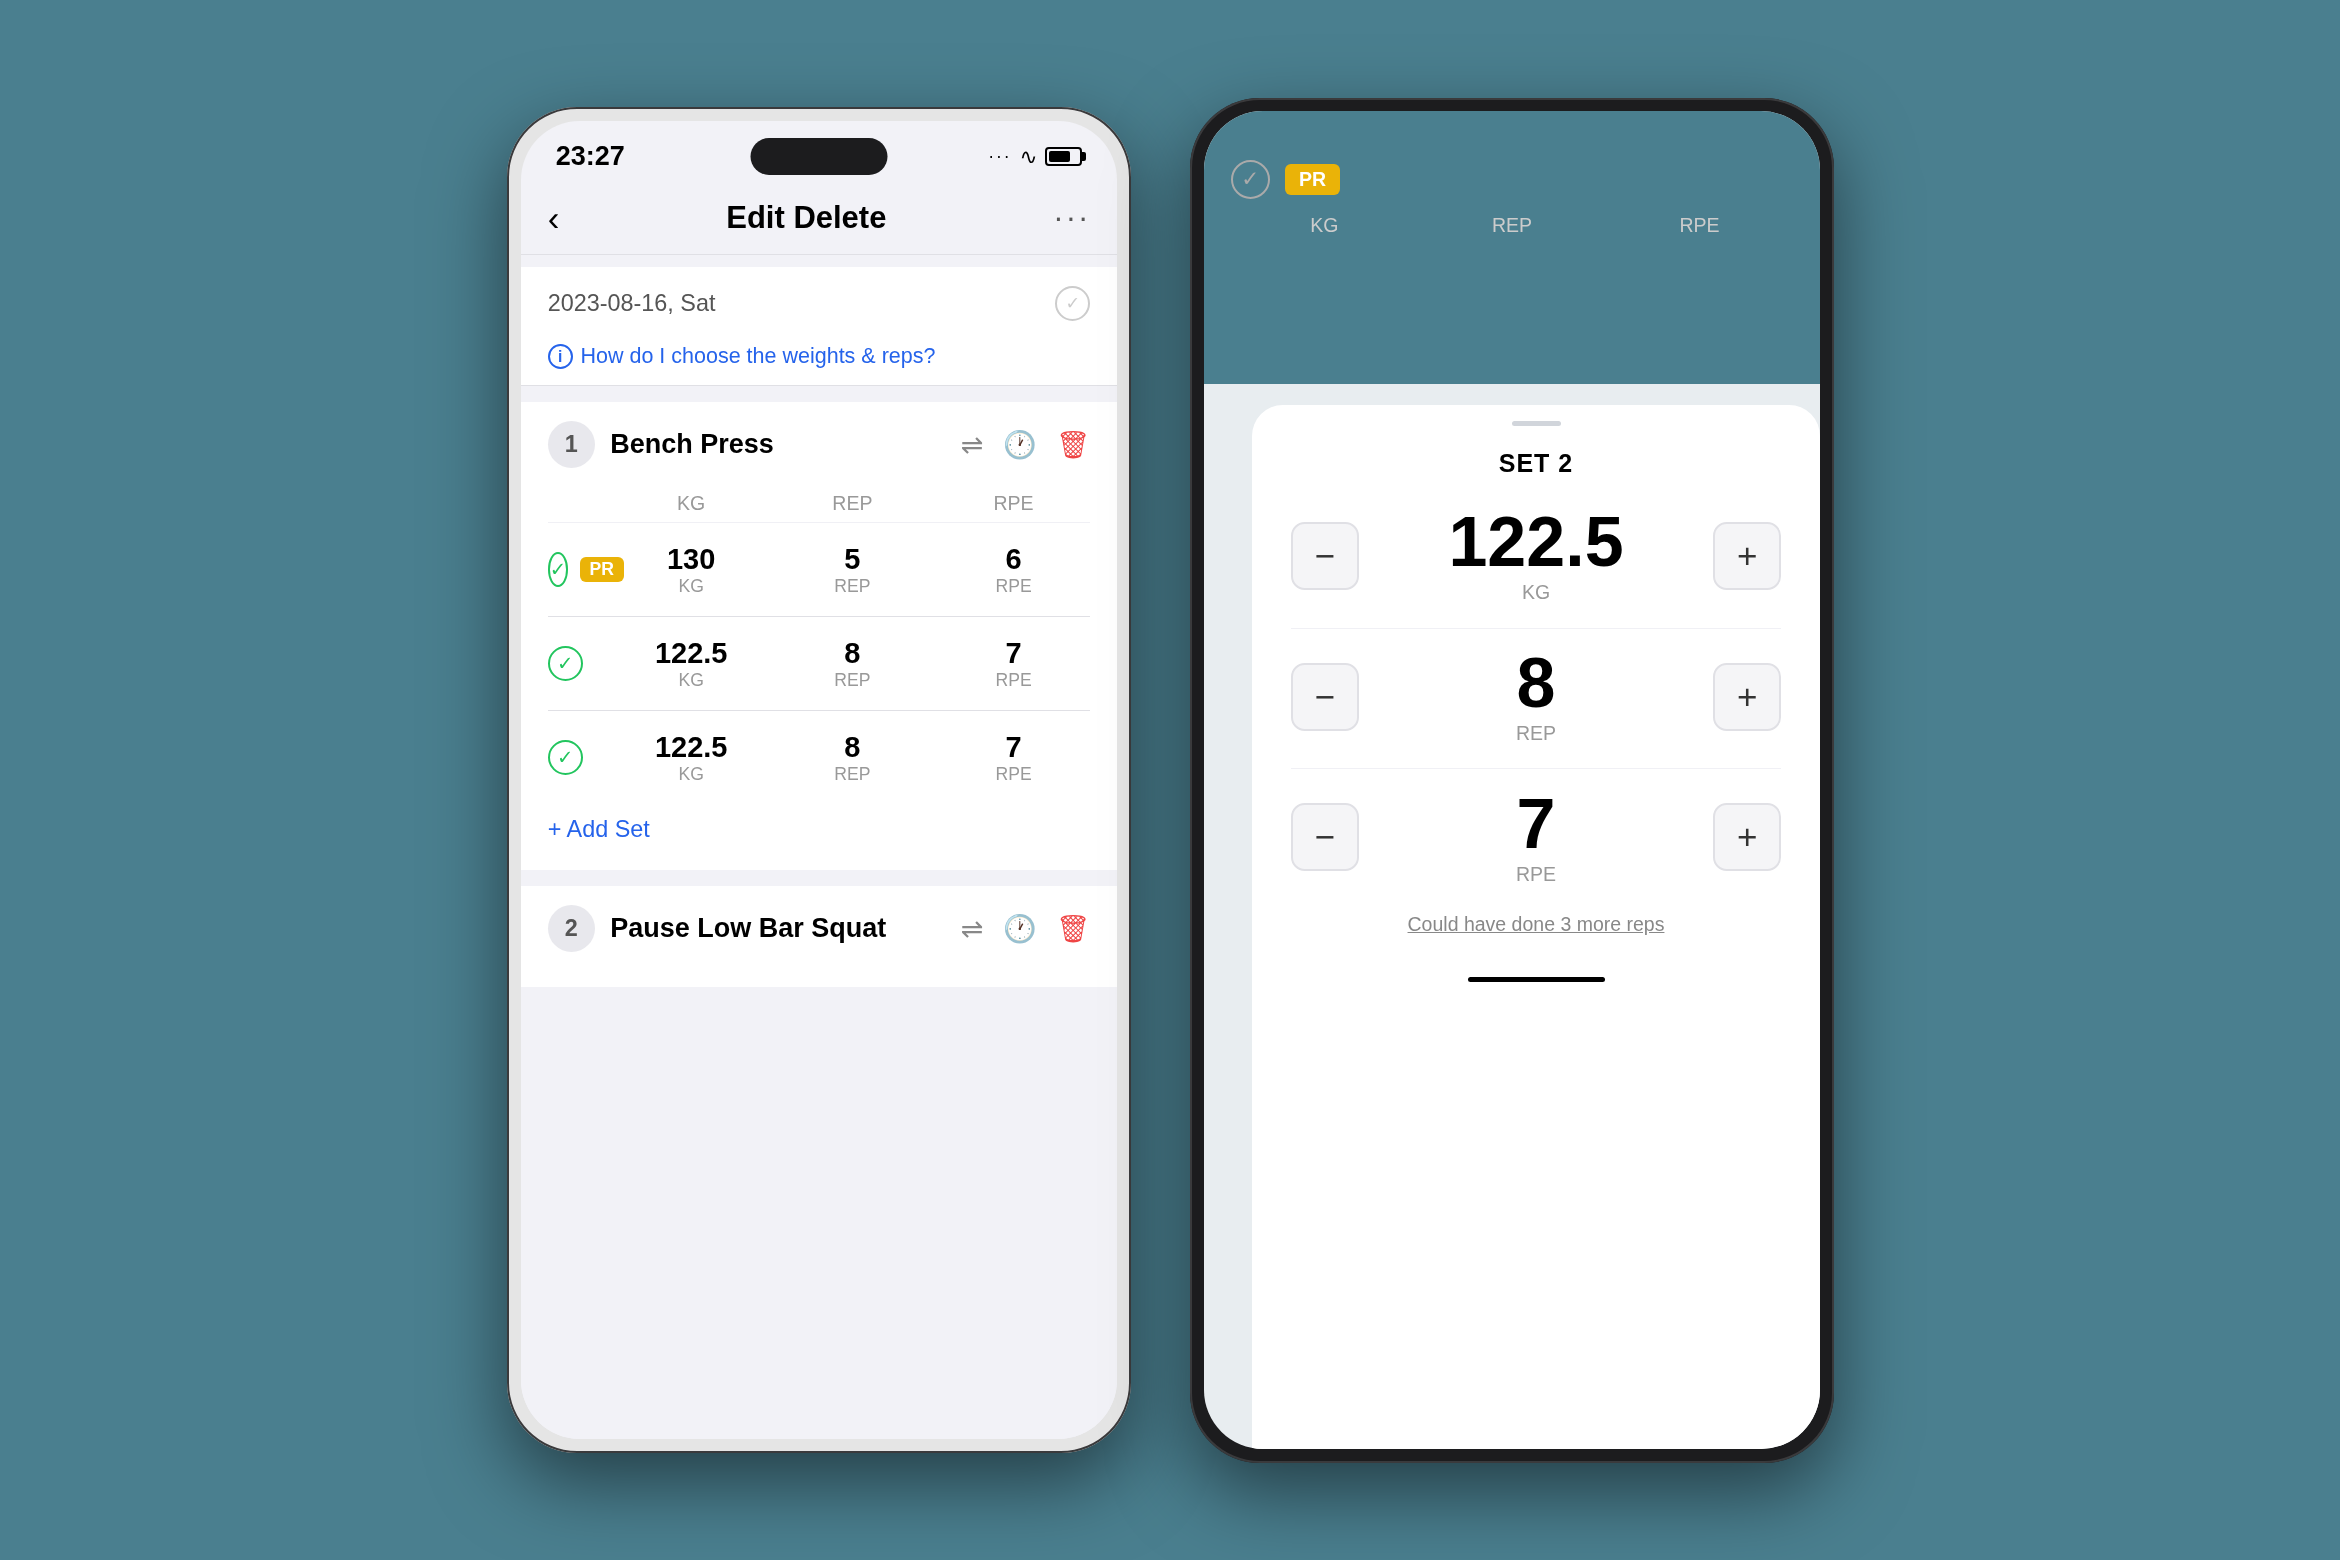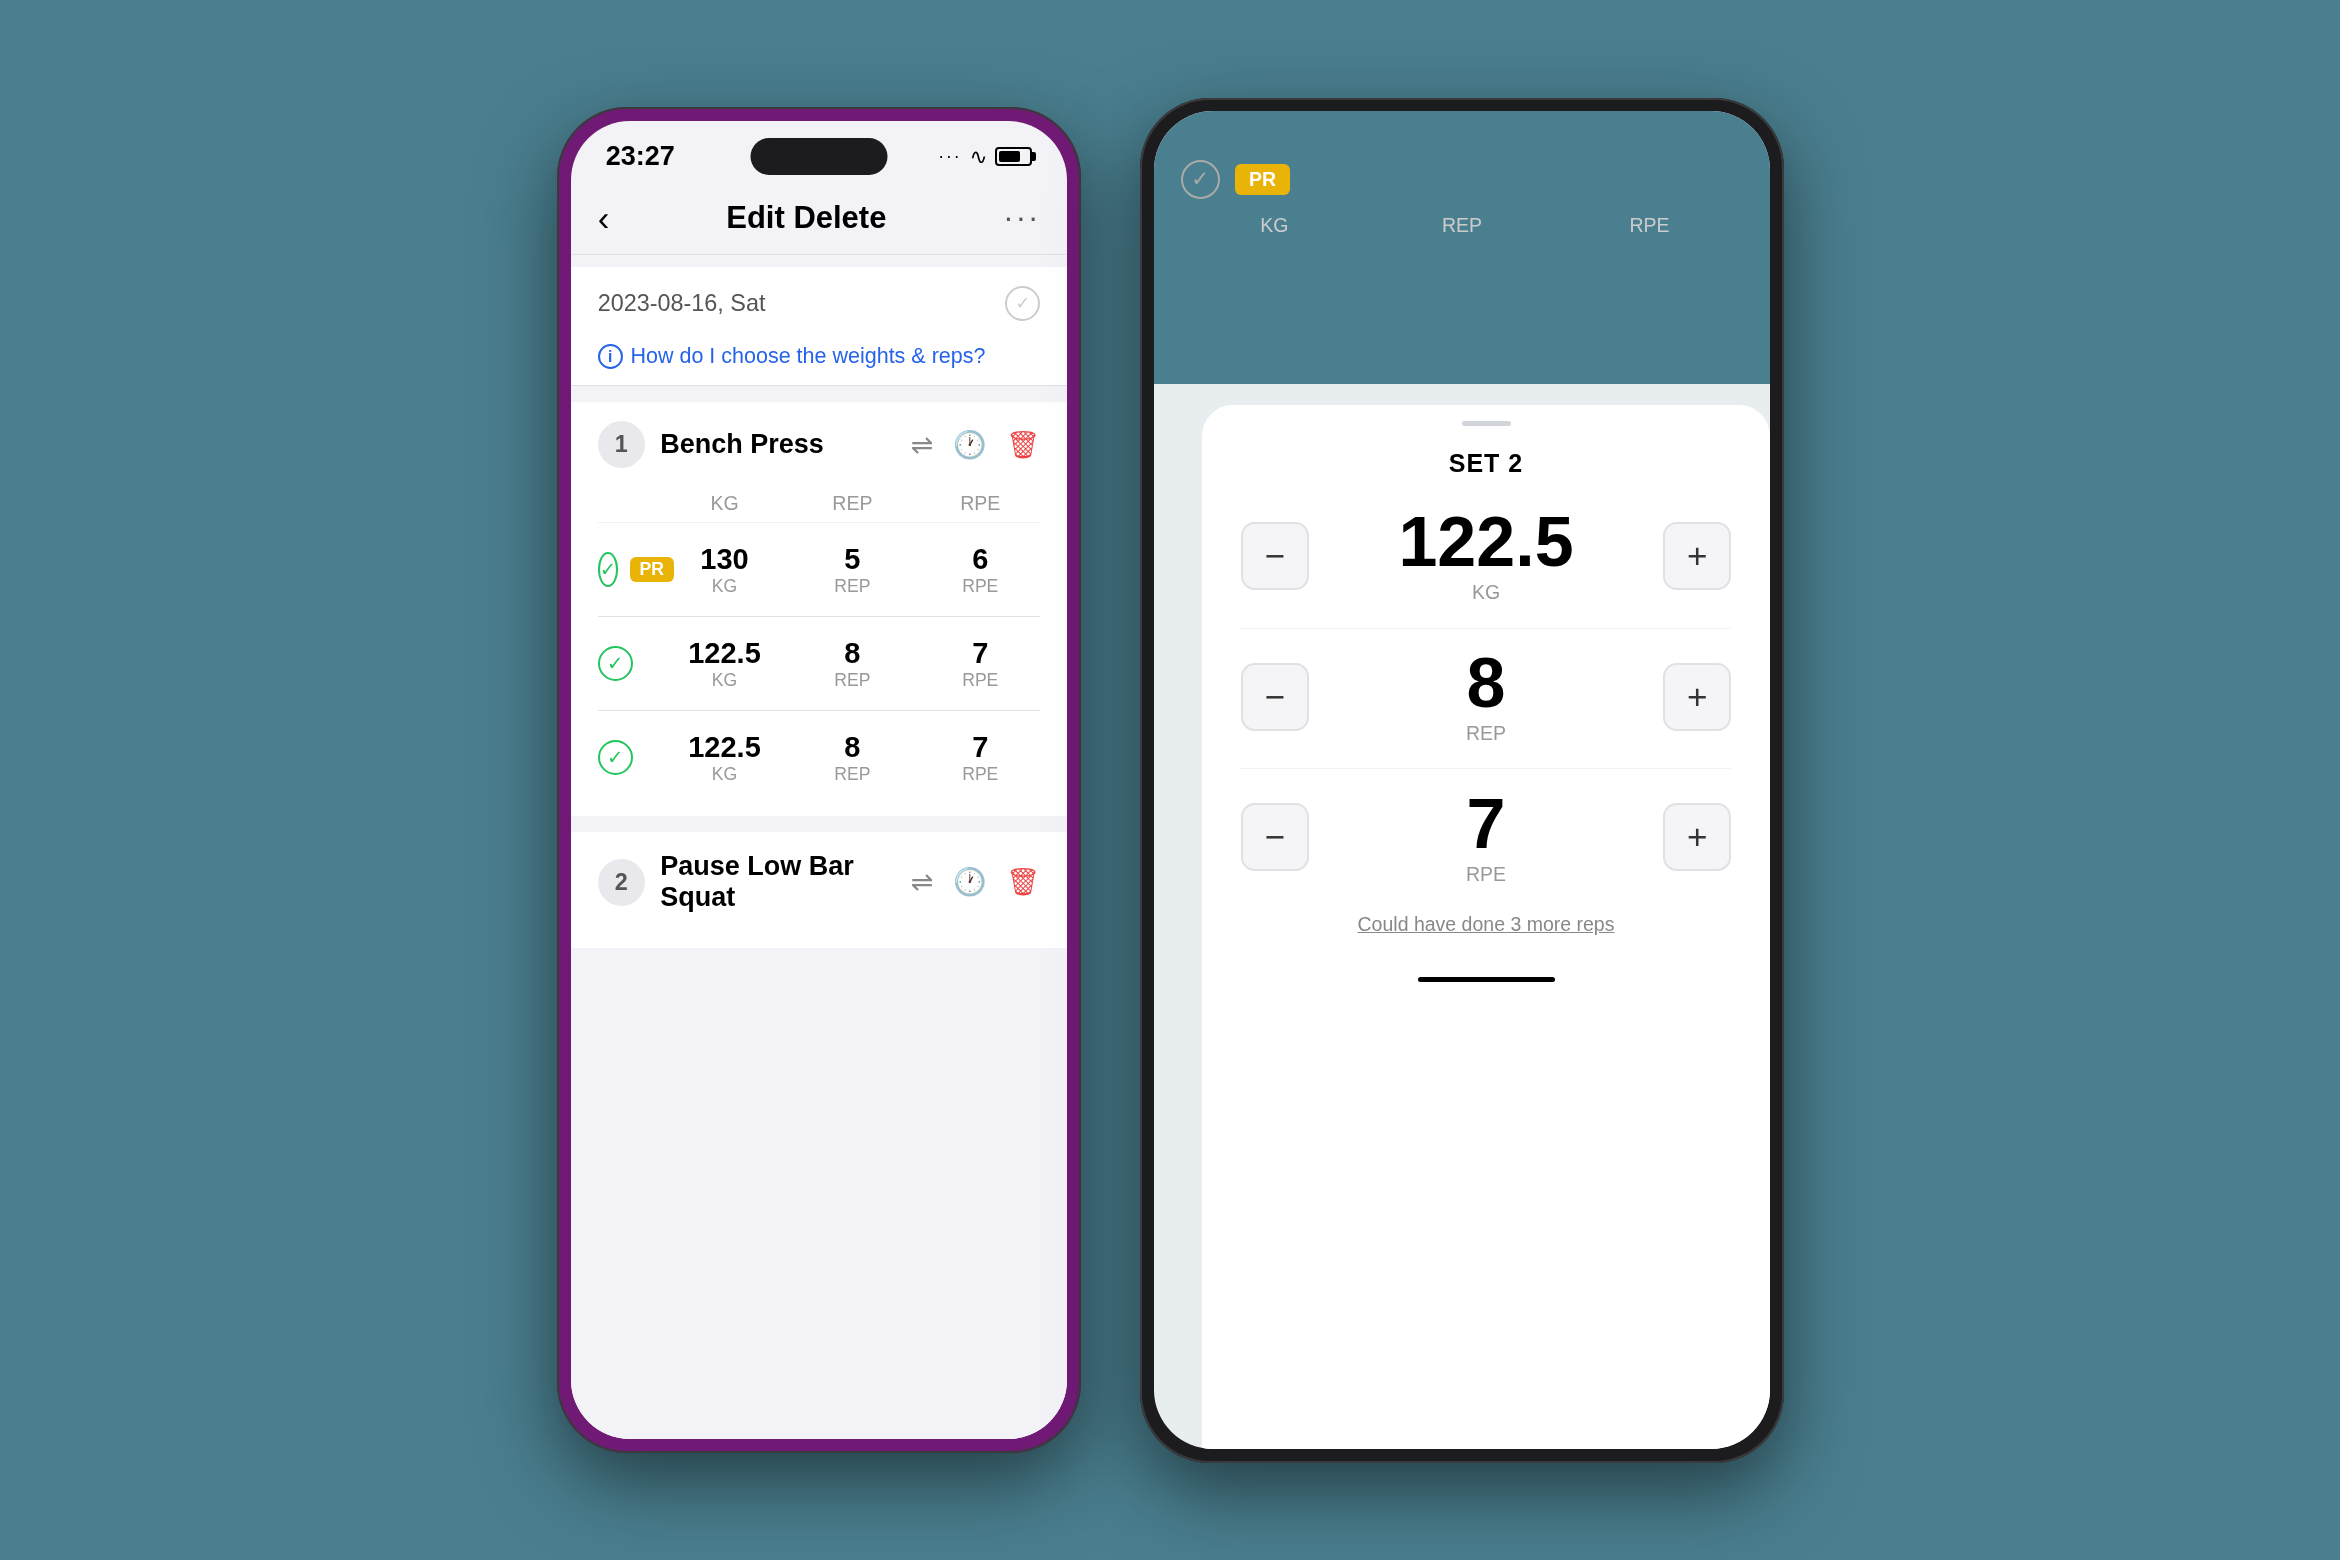--- a/index.html
+++ b/index.html
@@ -24,9 +24,9 @@
 
     
     .phone1 {
-      width: 524px;
+      width: 624px;
       height: 1346px;
-      background: #701a75;
+      background: #e5e5e5;
       border-radius: 70px;
       padding: 13.7px;
       box-shadow: 0 29px 78px rgba(0,0,0,0.5), inset 0 0 0 2px #3a3a3c;

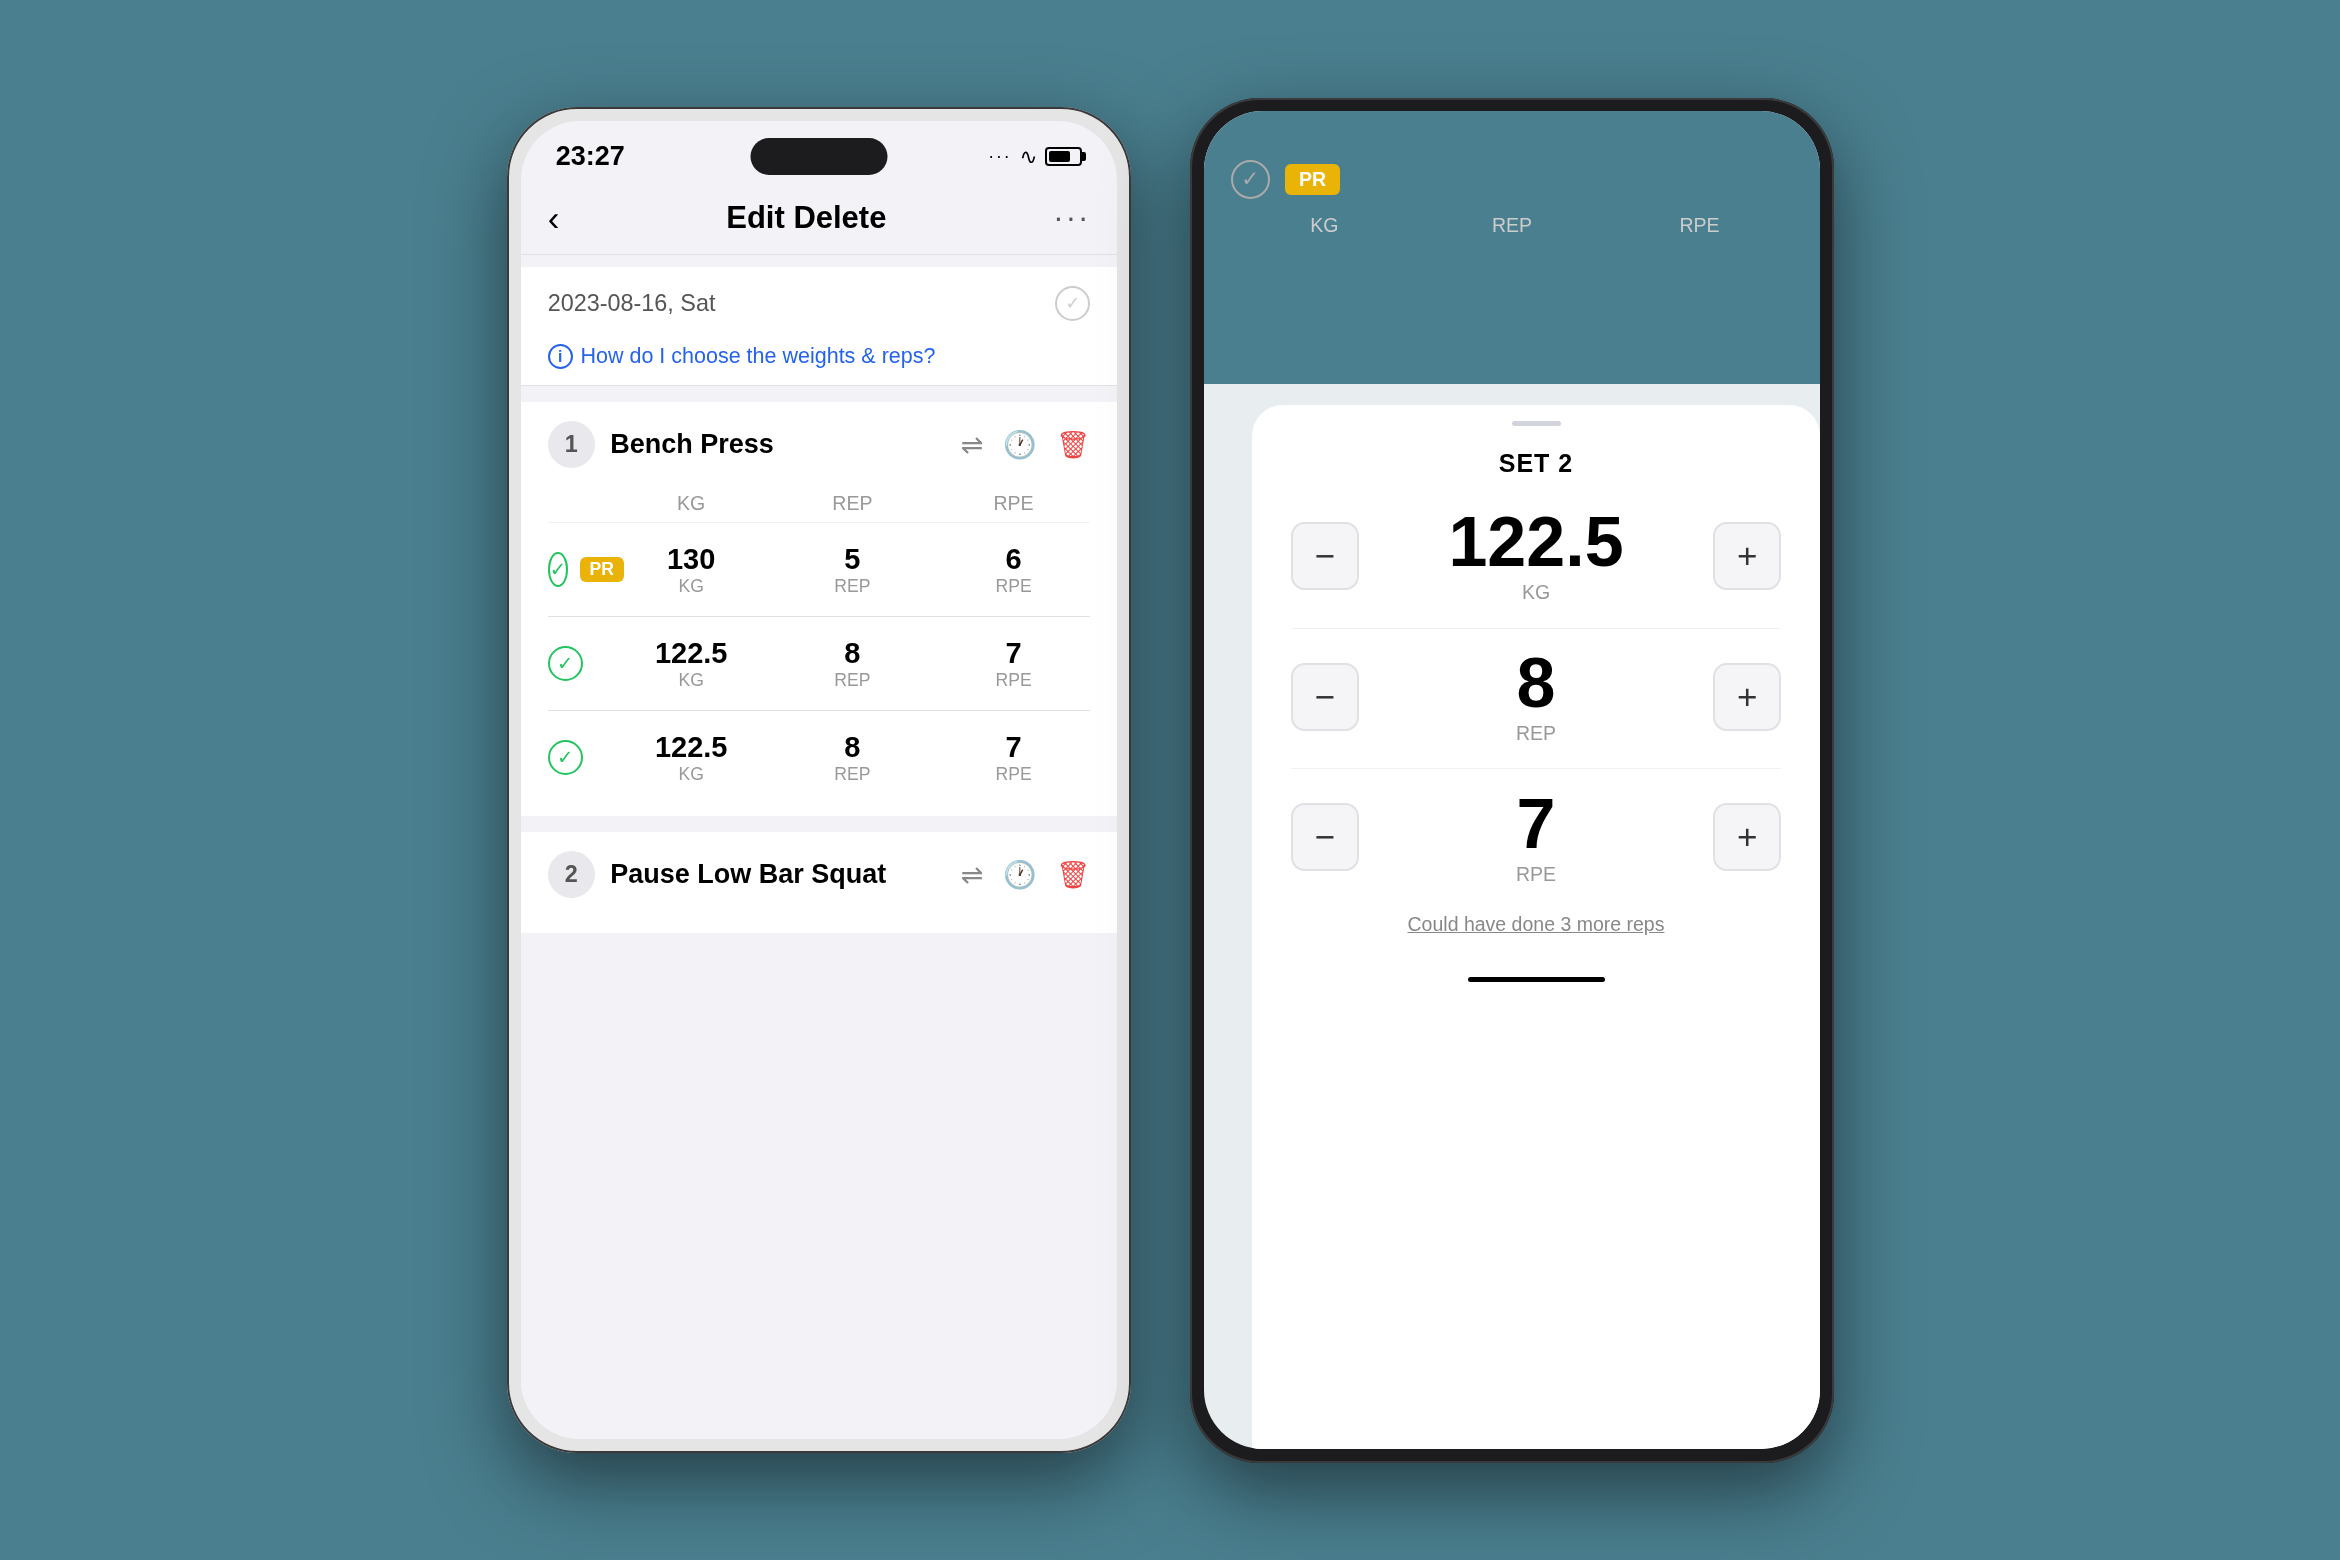--- a/index.html
+++ b/index.html
@@ -642,6 +642,7 @@
             </div>
           </div>
 
+          <div class="add-set">+ Add Set</div>
         </div>
 
         <div class="exercise-card2">

